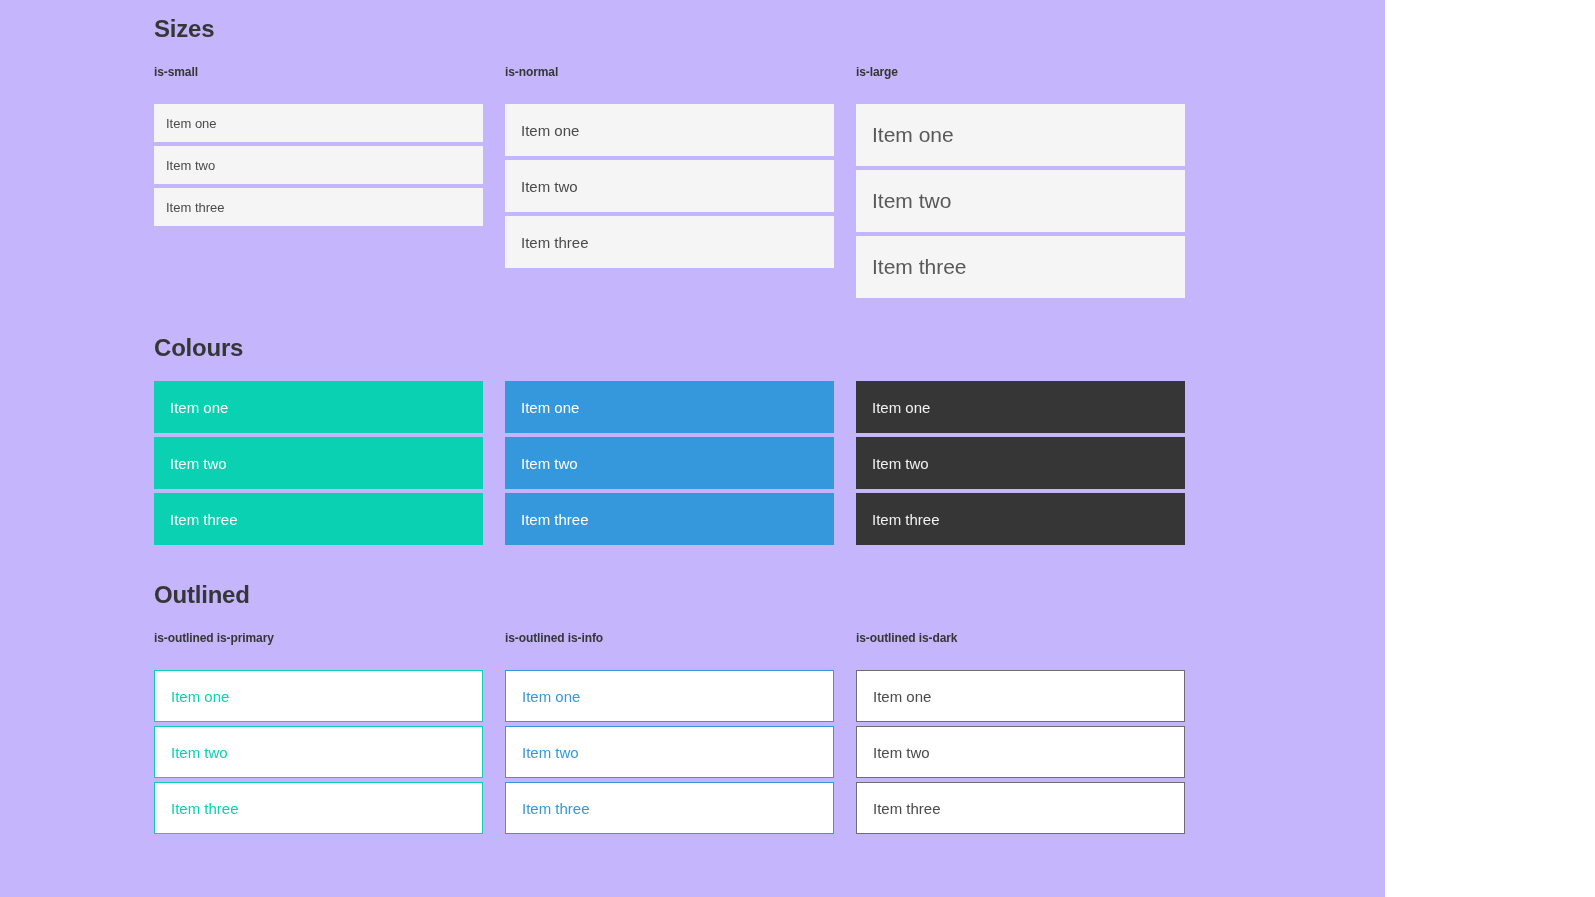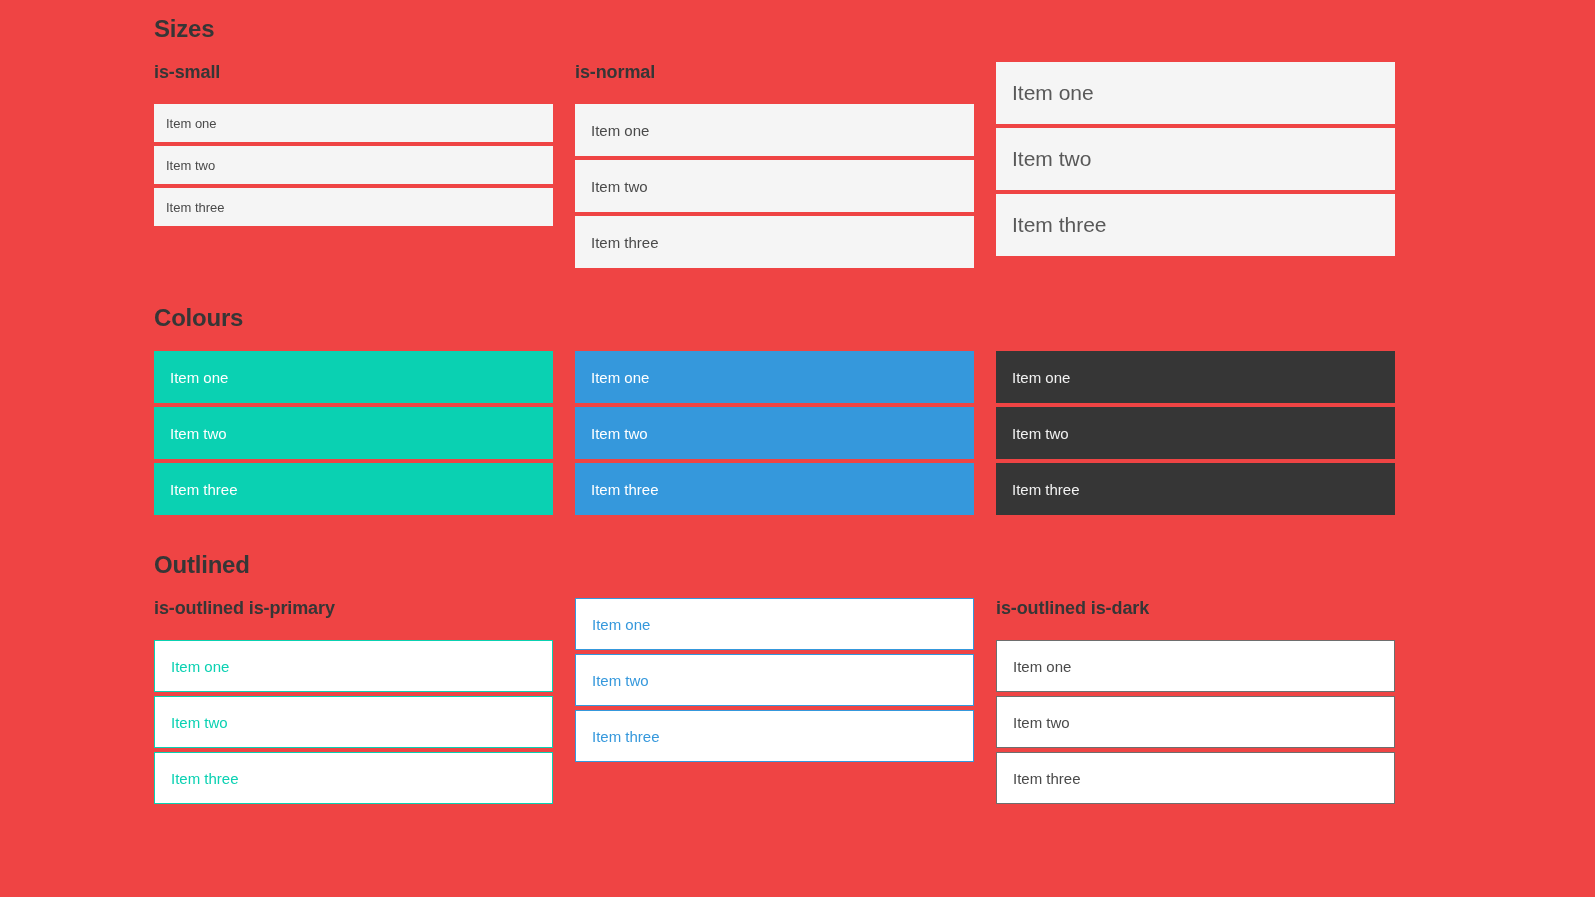--- a/index.html
+++ b/index.html
@@ -10,11 +10,11 @@
     -webkit-font-smoothing: antialiased;
   }
   .page {
-    width: 1595px;
+    width: 1385px;
     min-height: 897px;
     box-sizing: border-box;
     padding: 15px 200px 30px 154px;
-    background: #ef4444;
+    background: #c4b5fd;
   }
   .section:not(:first-child) {
     margin-top: 32px;

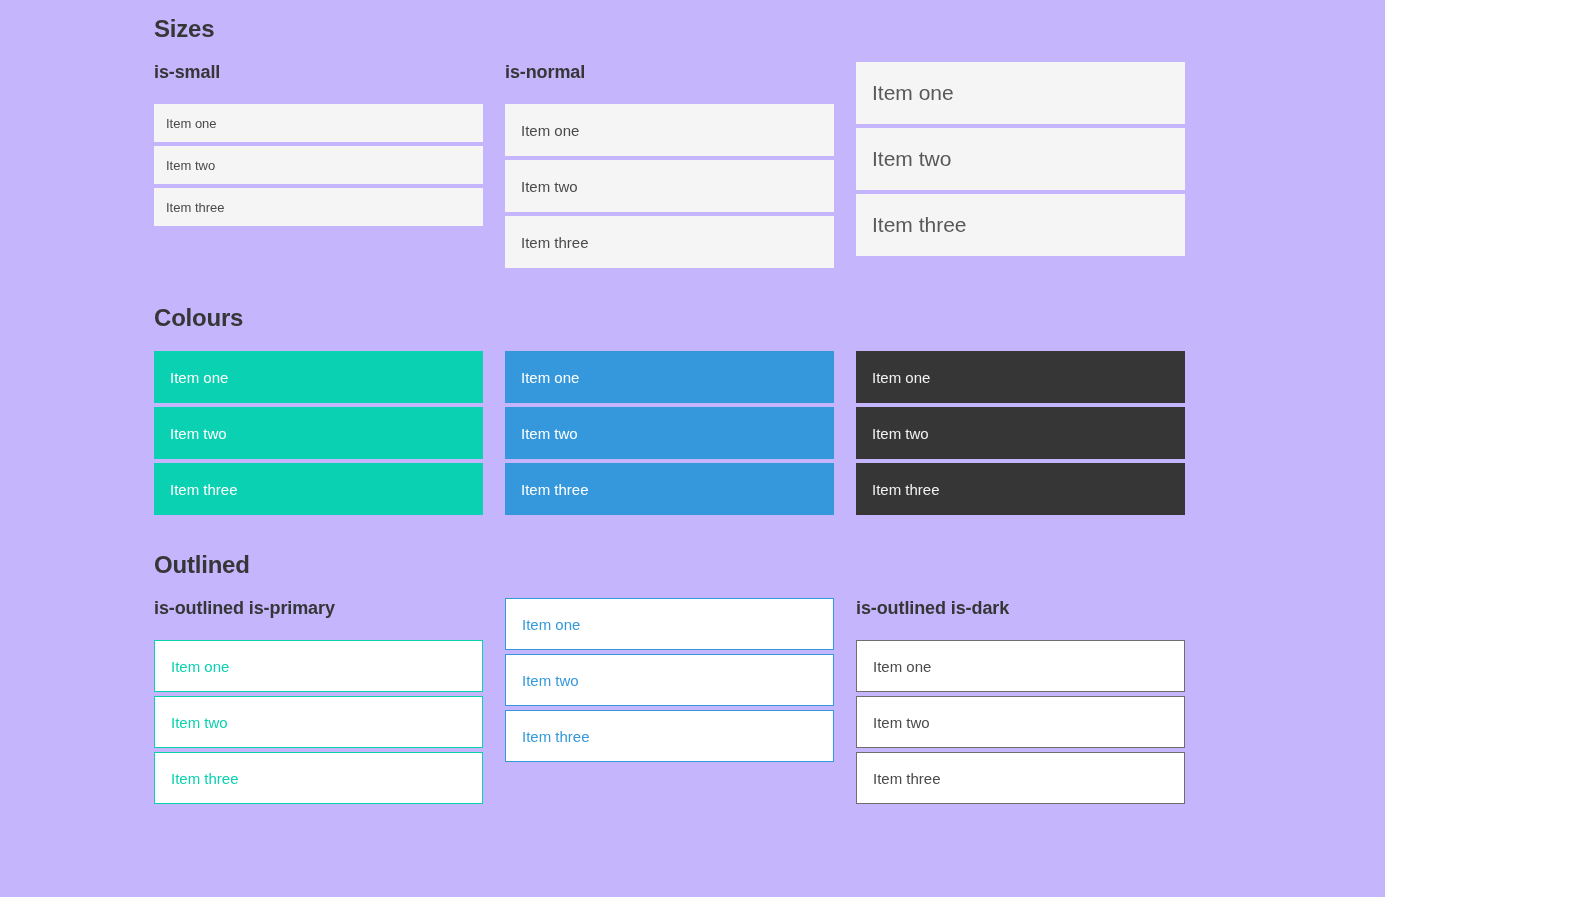--- a/index.html
+++ b/index.html
@@ -33,7 +33,7 @@
     column-gap: 22px;
   }
   .group-label {
-    font-size: 18px;
+    font-size: 12px;
     line-height: 21px;
     font-weight: 700;
     letter-spacing: -0.1px;

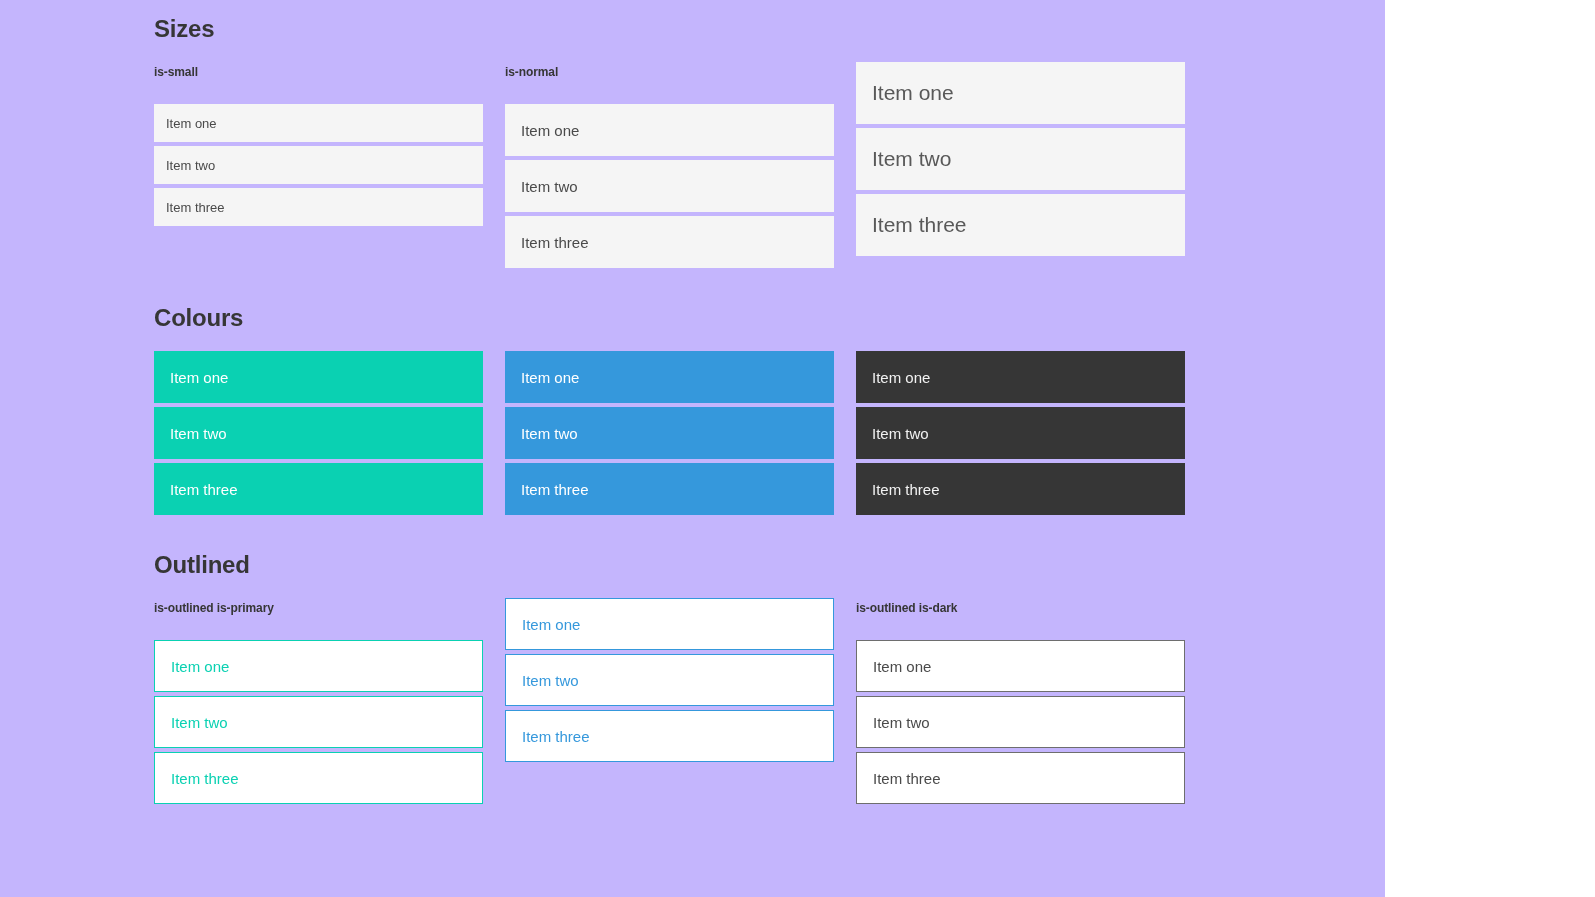--- a/index.html
+++ b/index.html
@@ -109,6 +109,7 @@
       </div>
 
       <div class="column">
+        <h3 class="group-label">is-large</h3>
         <ul class="item-list v-large">
           <li class="item">Item one</li>
           <li class="item">Item two</li>

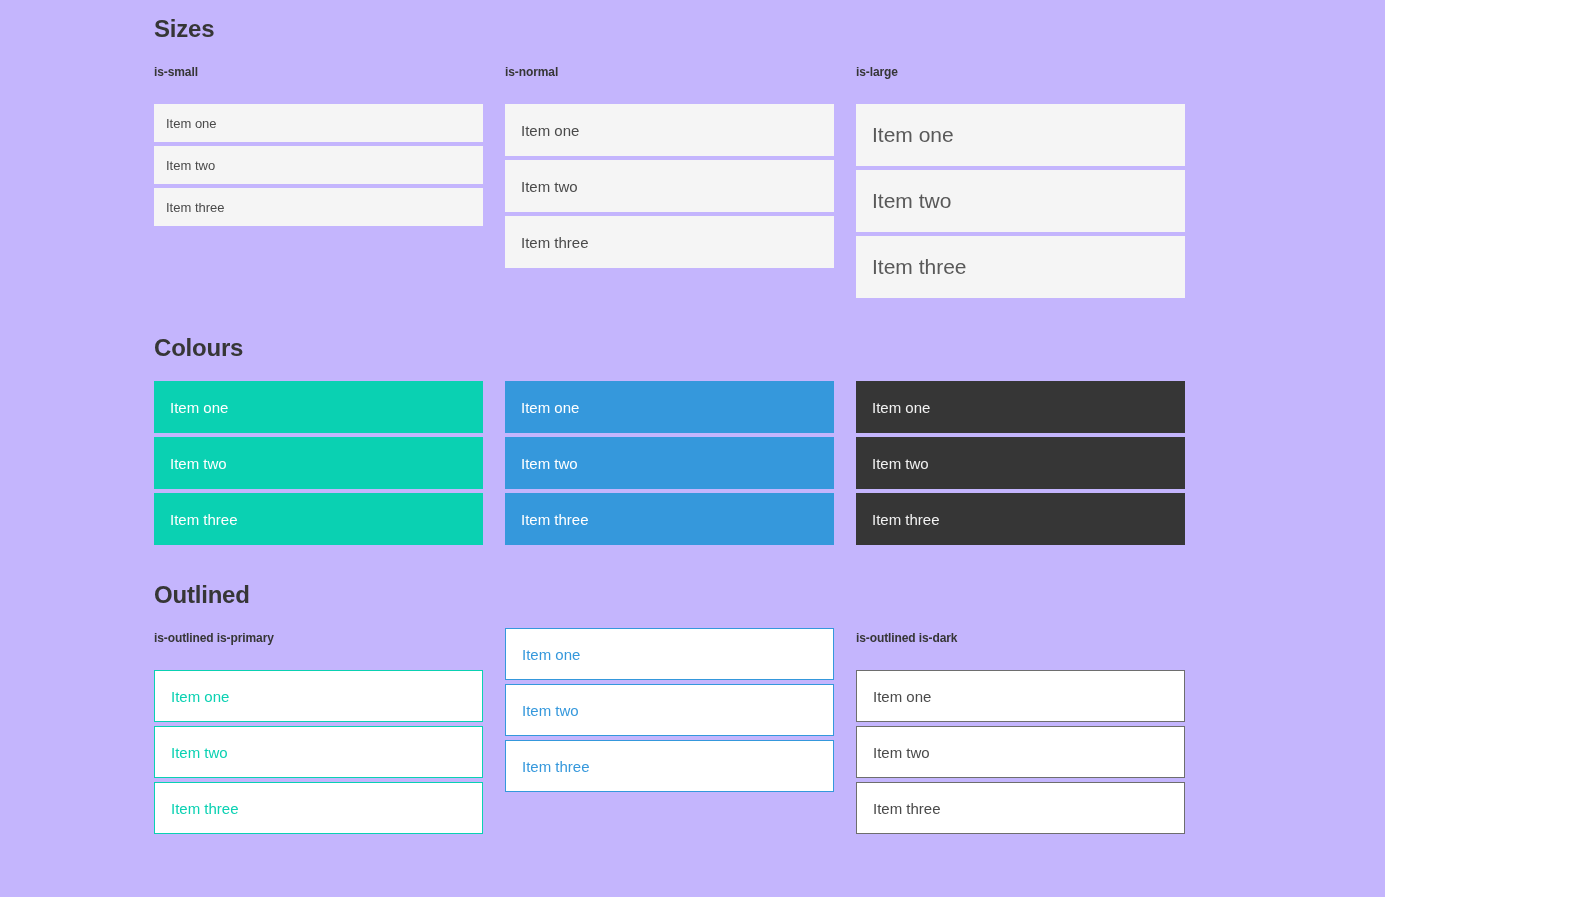--- a/index.html
+++ b/index.html
@@ -165,6 +165,7 @@
       </div>
 
       <div class="column">
+        <h3 class="group-label">is-outlined is-info</h3>
         <ul class="item-list v-outlined-info">
           <li class="item">Item one</li>
           <li class="item">Item two</li>

